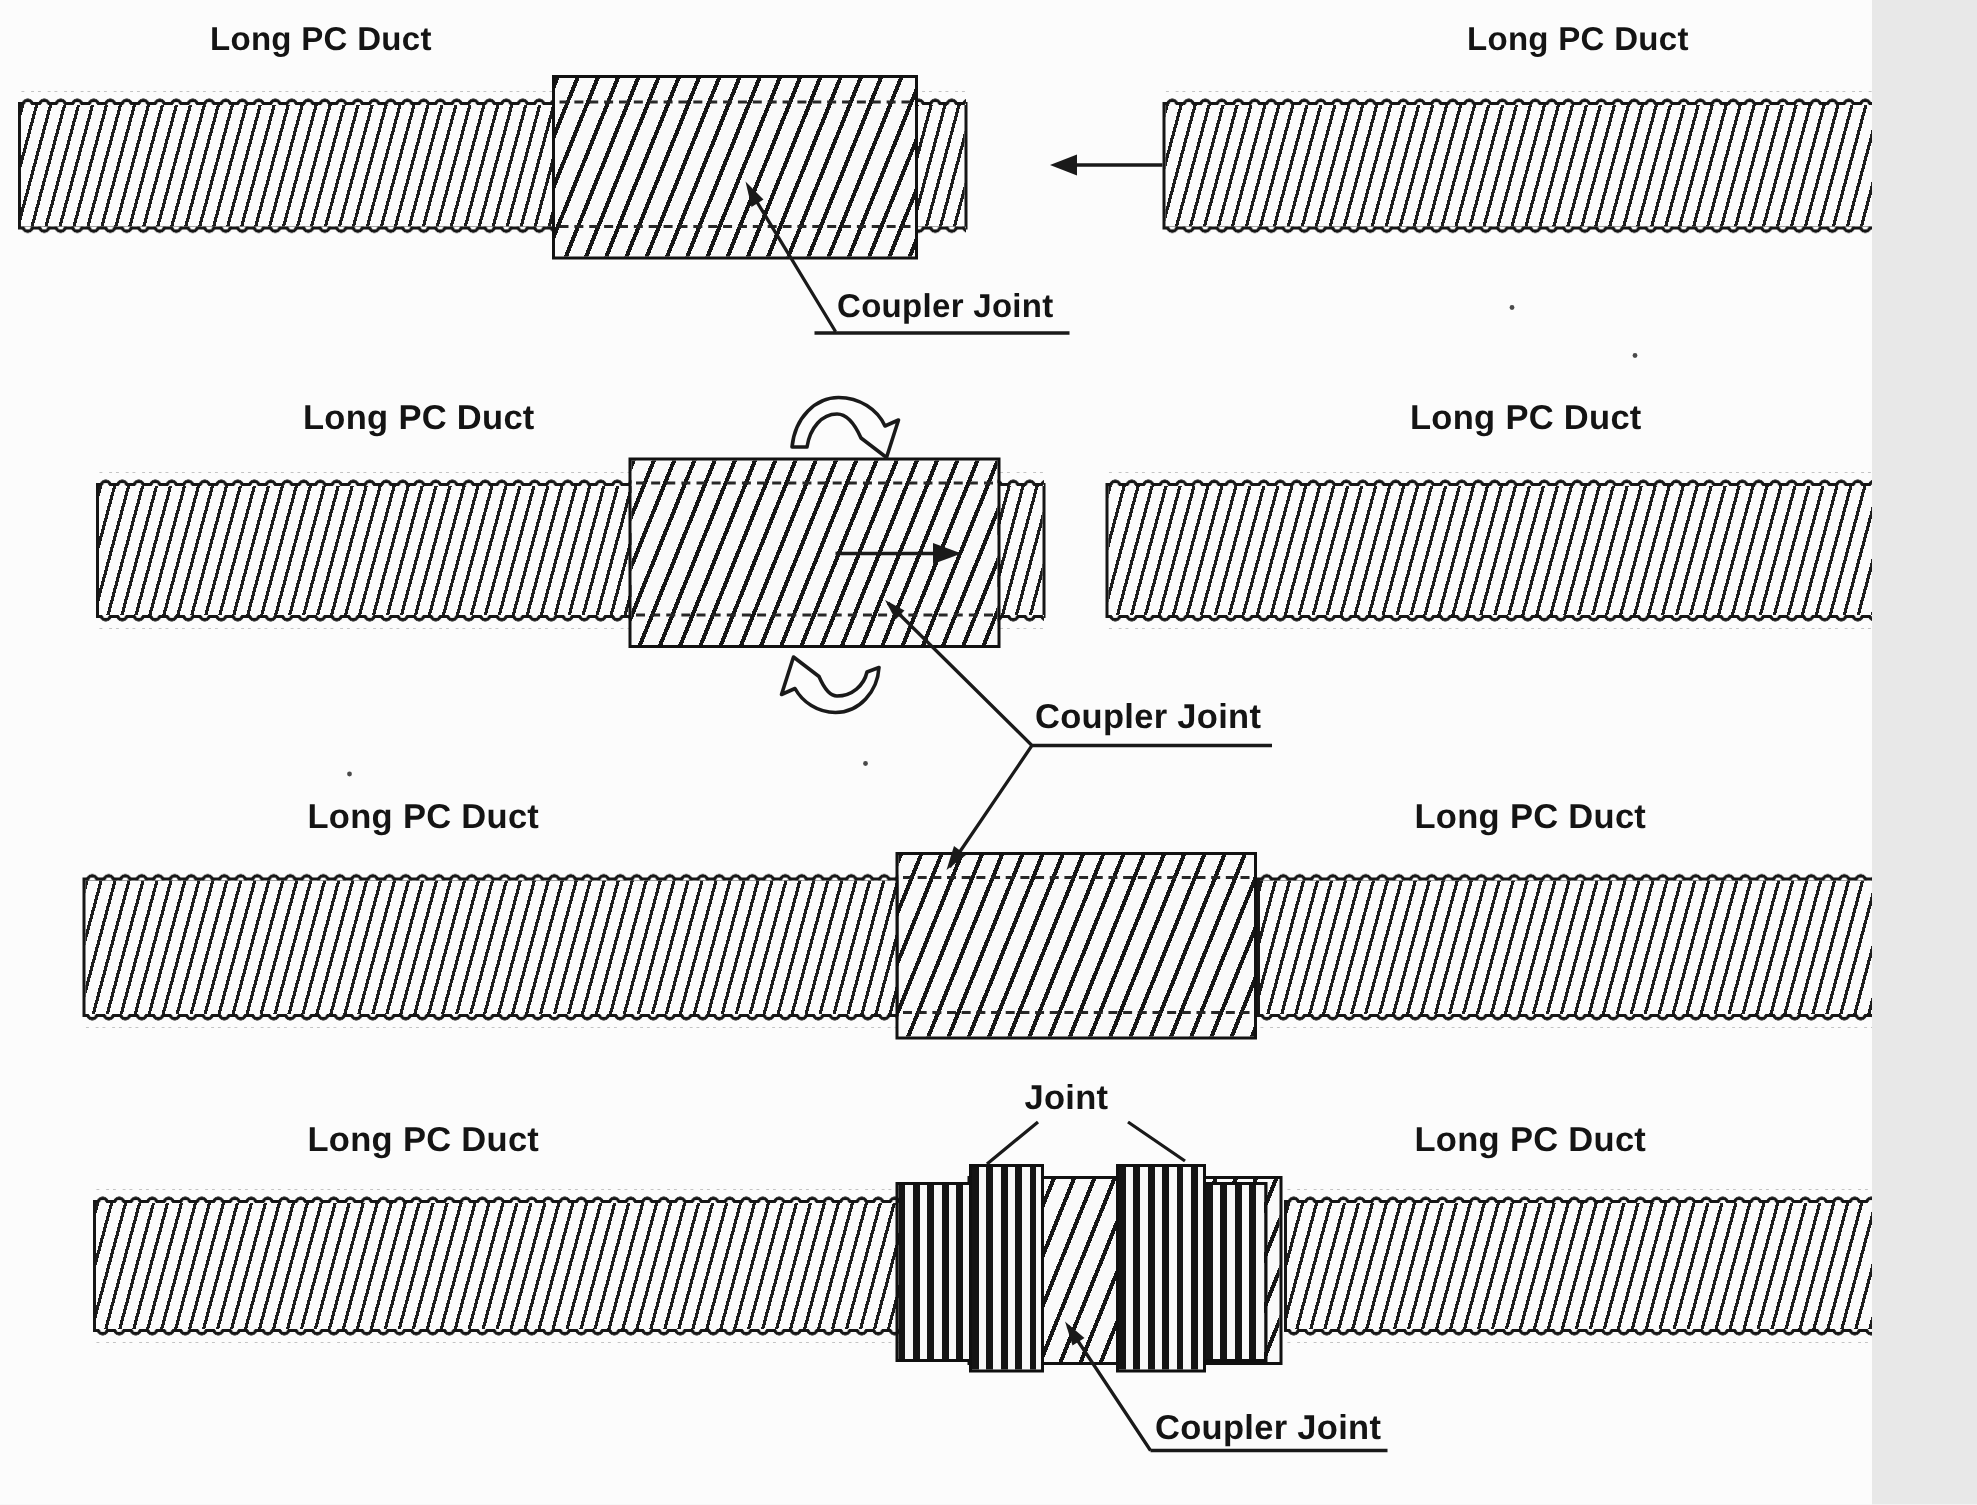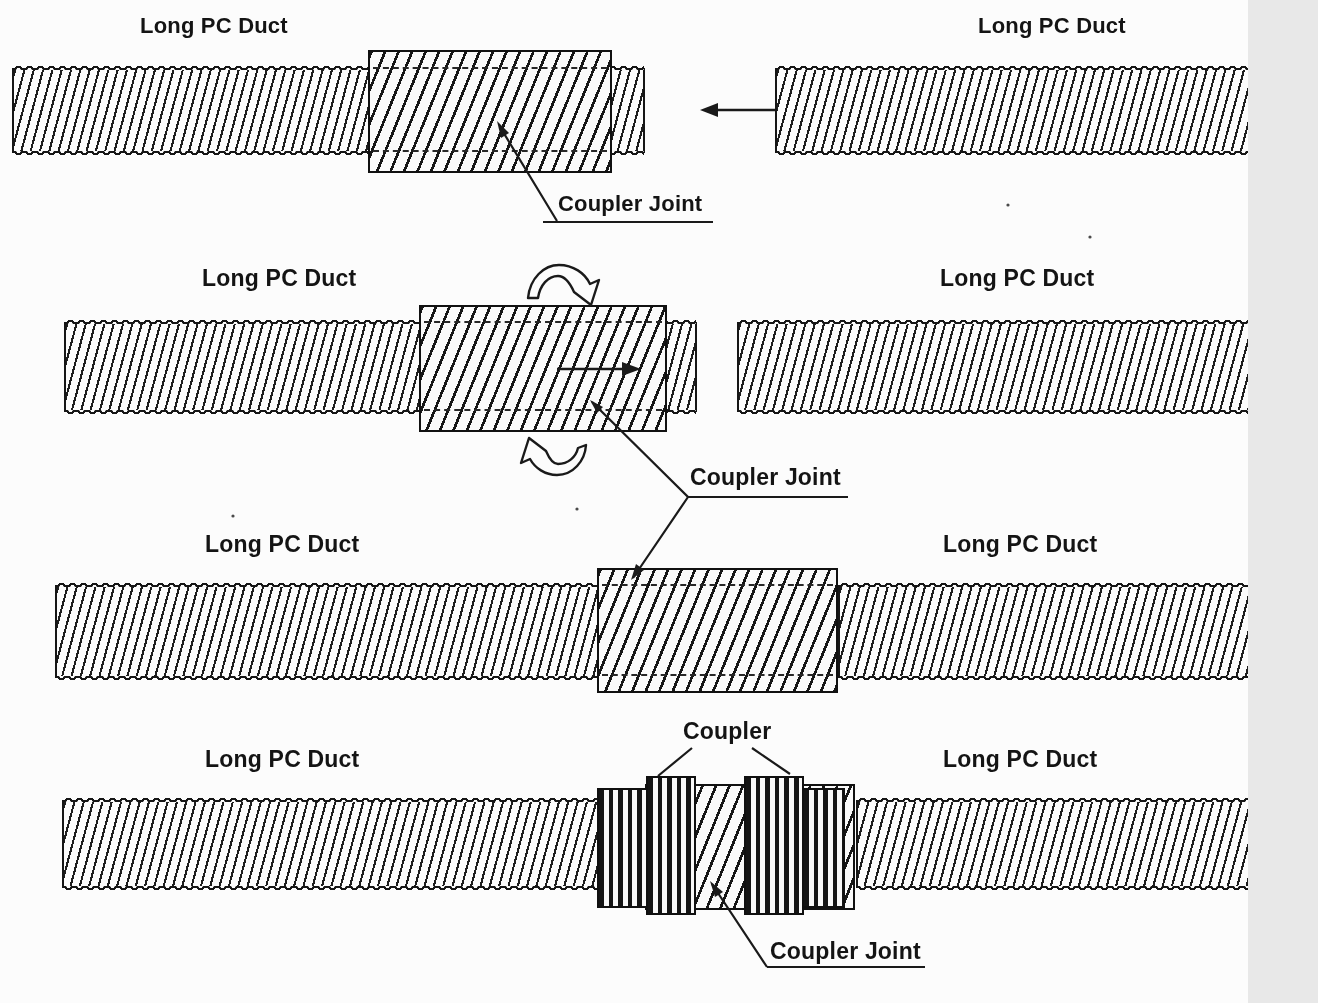--- a/index.html
+++ b/index.html
@@ -79,7 +79,7 @@
   <div class="step">
     <div class="lbl" style="left:205px;top:746px;">Long PC Duct</div>
     <div class="lbl" style="left:943px;top:746px;">Long PC Duct</div>
-    <div class="lbl" style="left:683px;top:718px;">Coupler</div>
+    <div class="lbl" style="left:683px;top:718px;">Joint</div>
 
     <div class="duct" style="left:62px;top:800px;width:583px;height:88px;"></div>
     <div class="duct" style="left:856px;top:800px;width:406px;height:88px;"></div>

